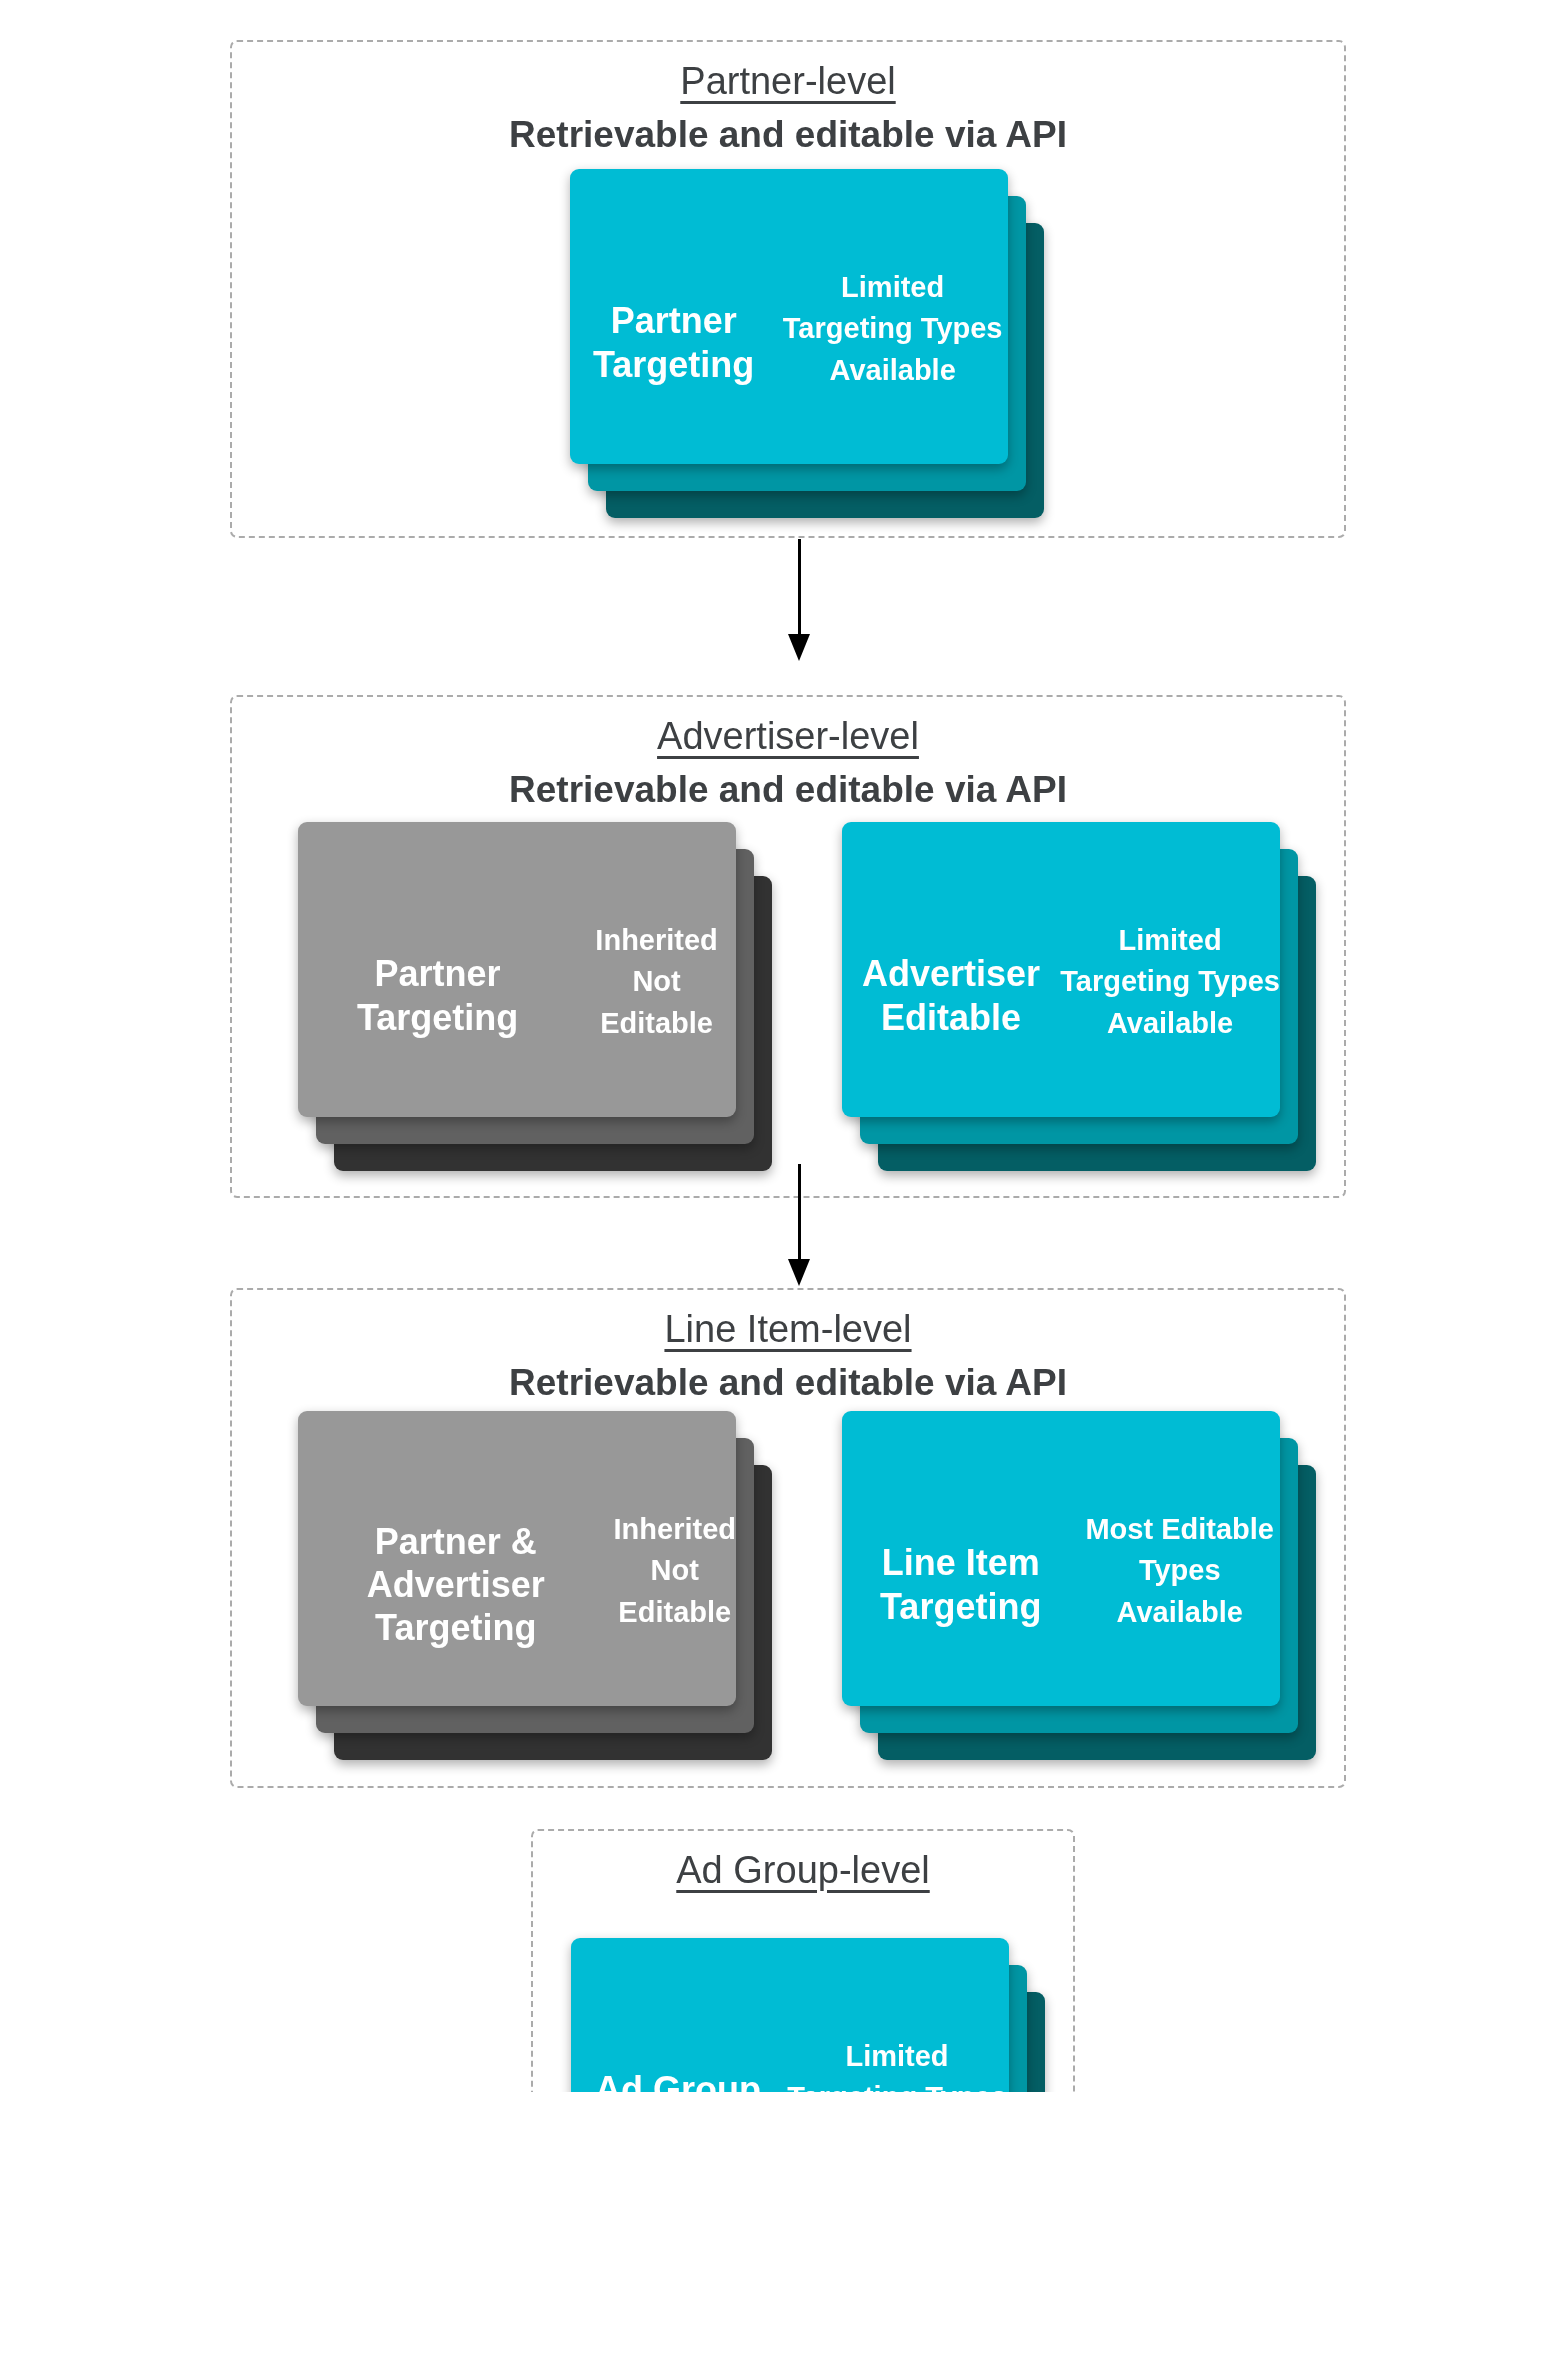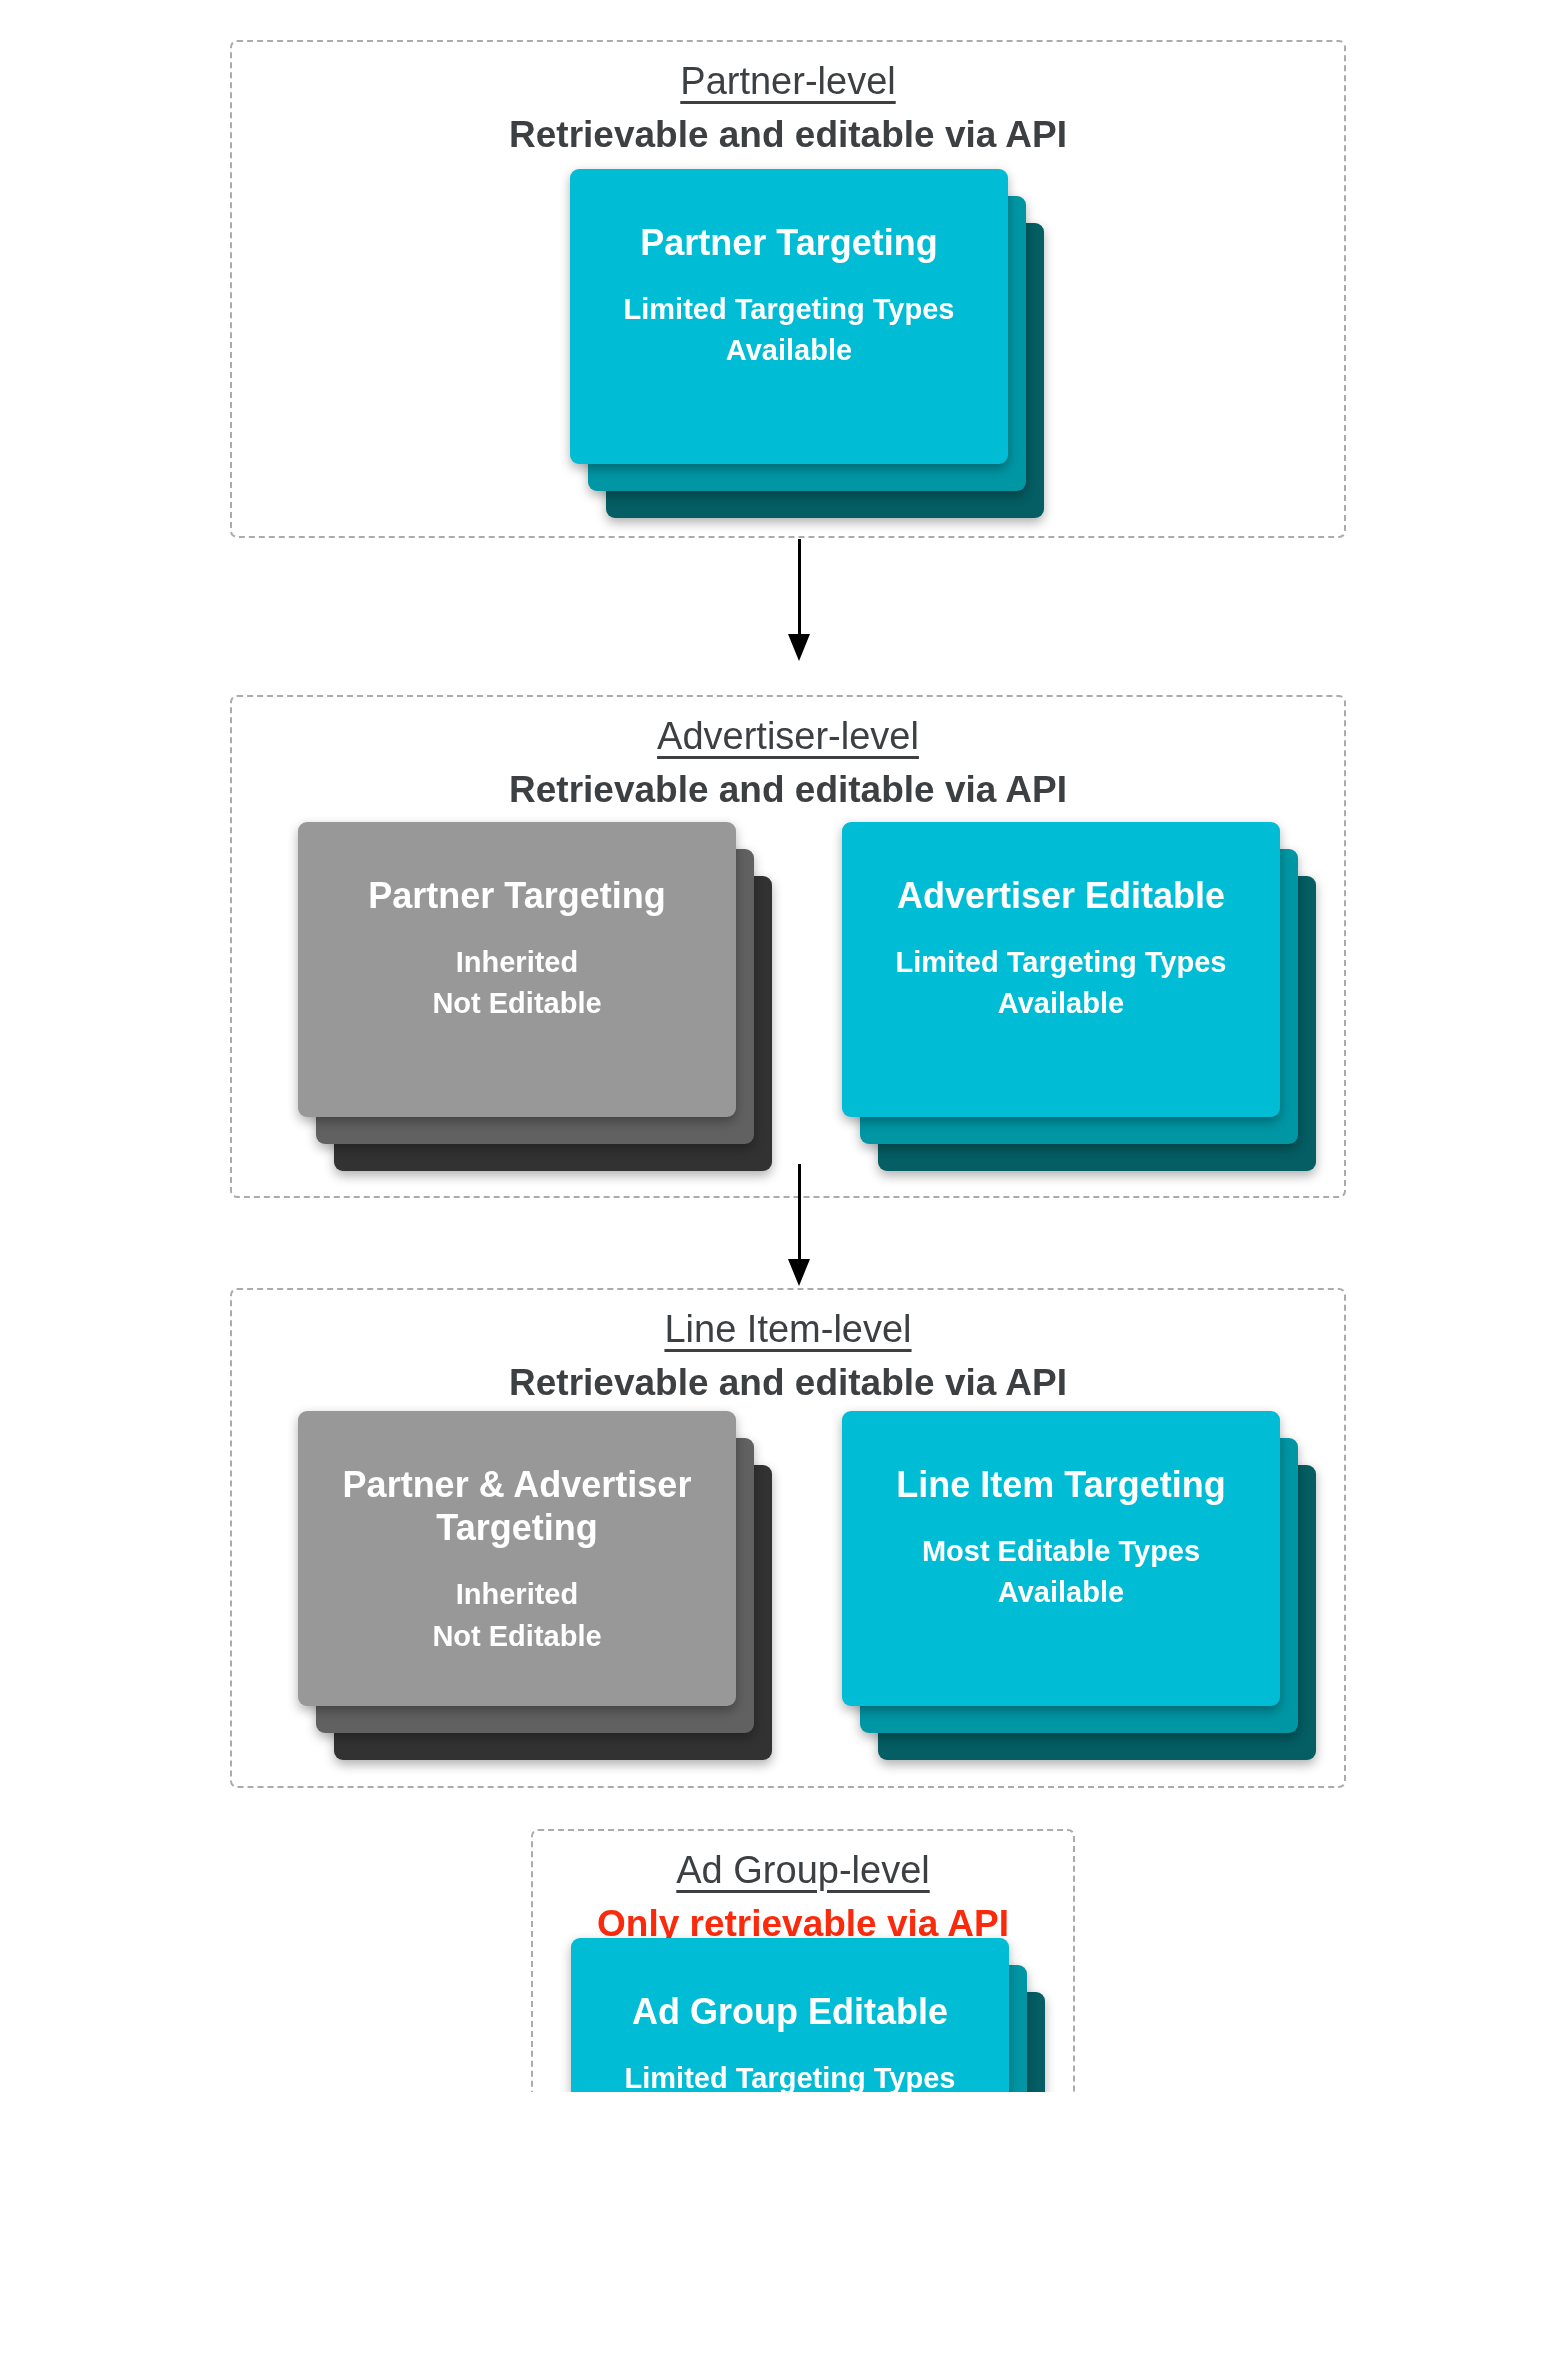--- a/index.html
+++ b/index.html
@@ -27,7 +27,7 @@
   .layer.back{left:36px;top:54px;}
   .layer.mid{left:18px;top:27px;}
   .layer.front{
-    left:0;top:0;display:flex;flex-direction:column;align-items:center;
+    left:0;top:0;display:flex;flex-direction:row;align-items:center;
     text-align:center;color:#ffffff;
   }
   .teal .layer.front{background:#00bcd4;}

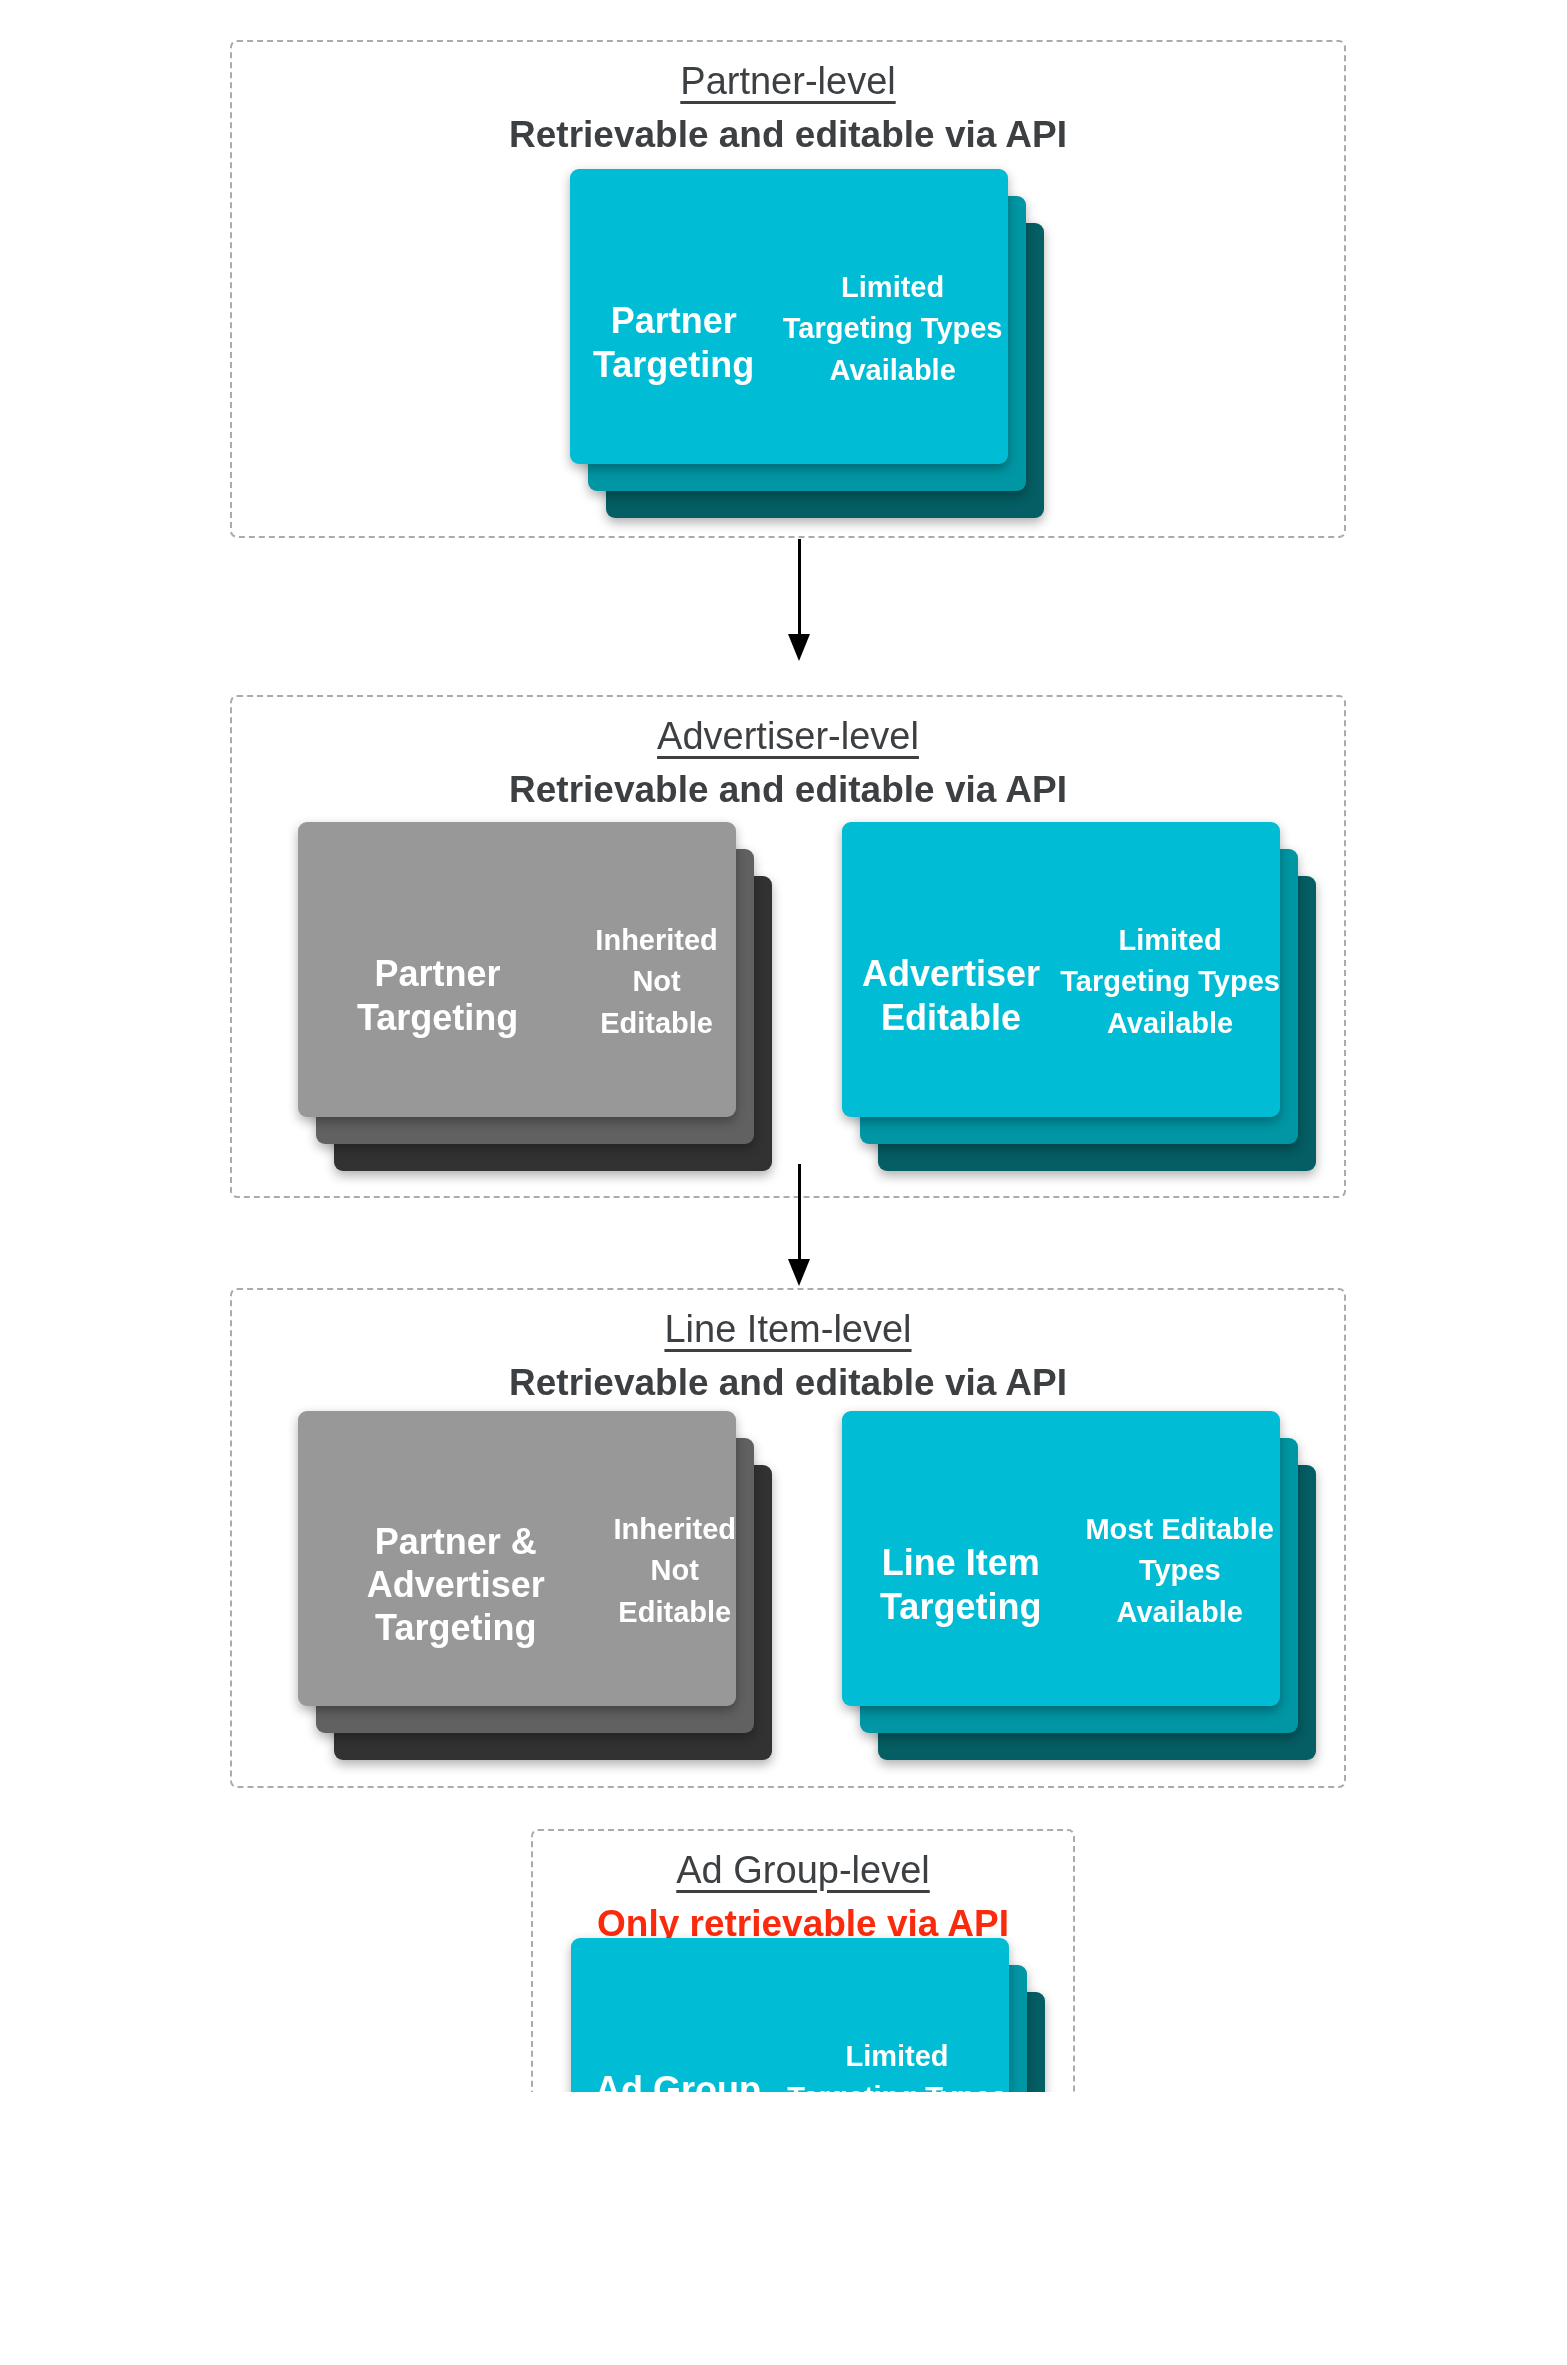--- a/index.html
+++ b/index.html
@@ -146,7 +146,6 @@
   <div class="box" style="left:531px;top:1829px;width:544px;height:509px;">
     <div class="heading">
       <div class="h-line1">Ad Group-level</div>
-      <div class="h-line2 red">Only retrievable via API</div>
     </div>
     <div class="stack teal" style="left:38px;top:107px;">
       <div class="layer back"></div>

